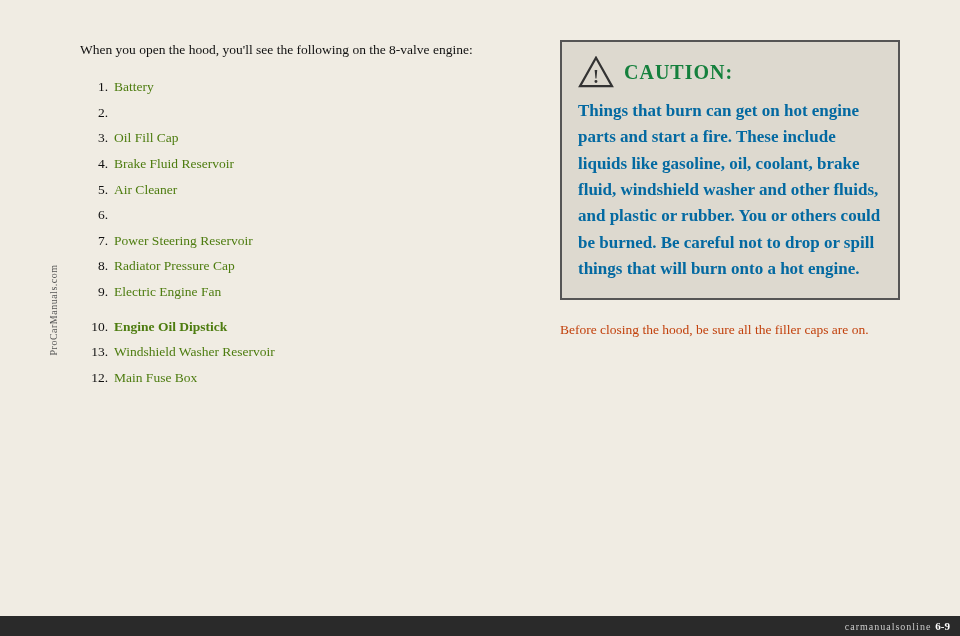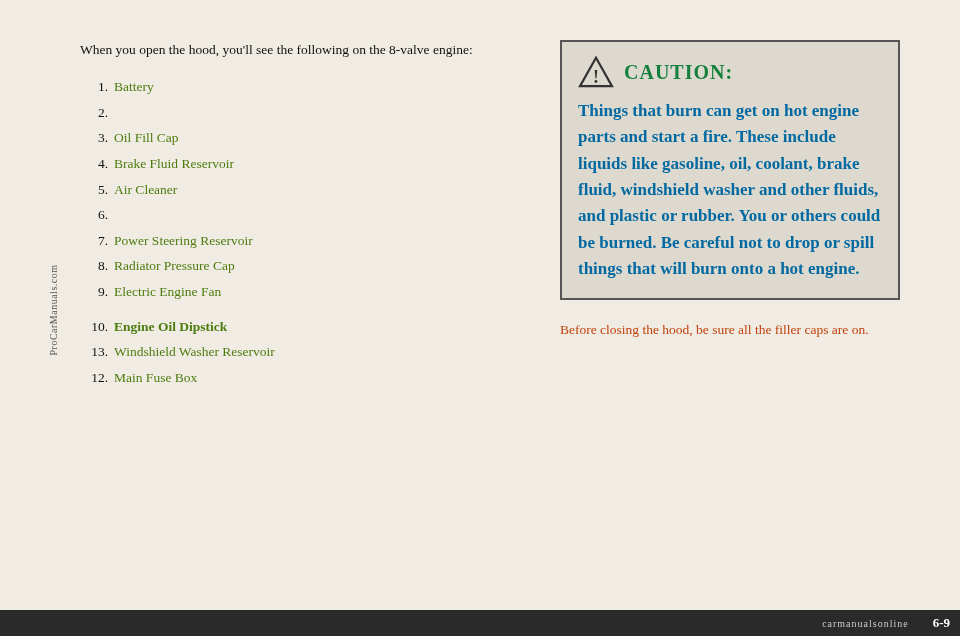--- a/index.html
+++ b/index.html
@@ -135,7 +135,7 @@
       bottom: 0;
       left: 0;
       right: 0;
-      height: 26px;
+      height: 20px;
       background: #2a2a2a;
       display: flex;
       align-items: center;

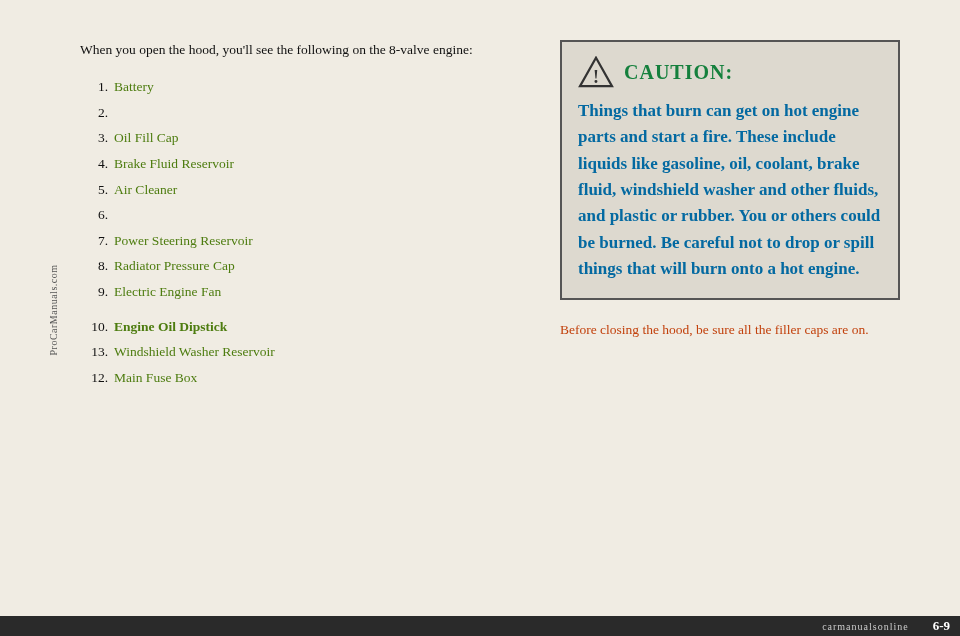--- a/index.html
+++ b/index.html
@@ -150,10 +150,10 @@
     }
 
     .footer-page {
-      font-size: 13px;
+      font-size: 11px;
       color: #fff;
       font-weight: bold;
-      margin-left: 24px;
+      margin-left: 4px;
     }
   </style>
 </head>

